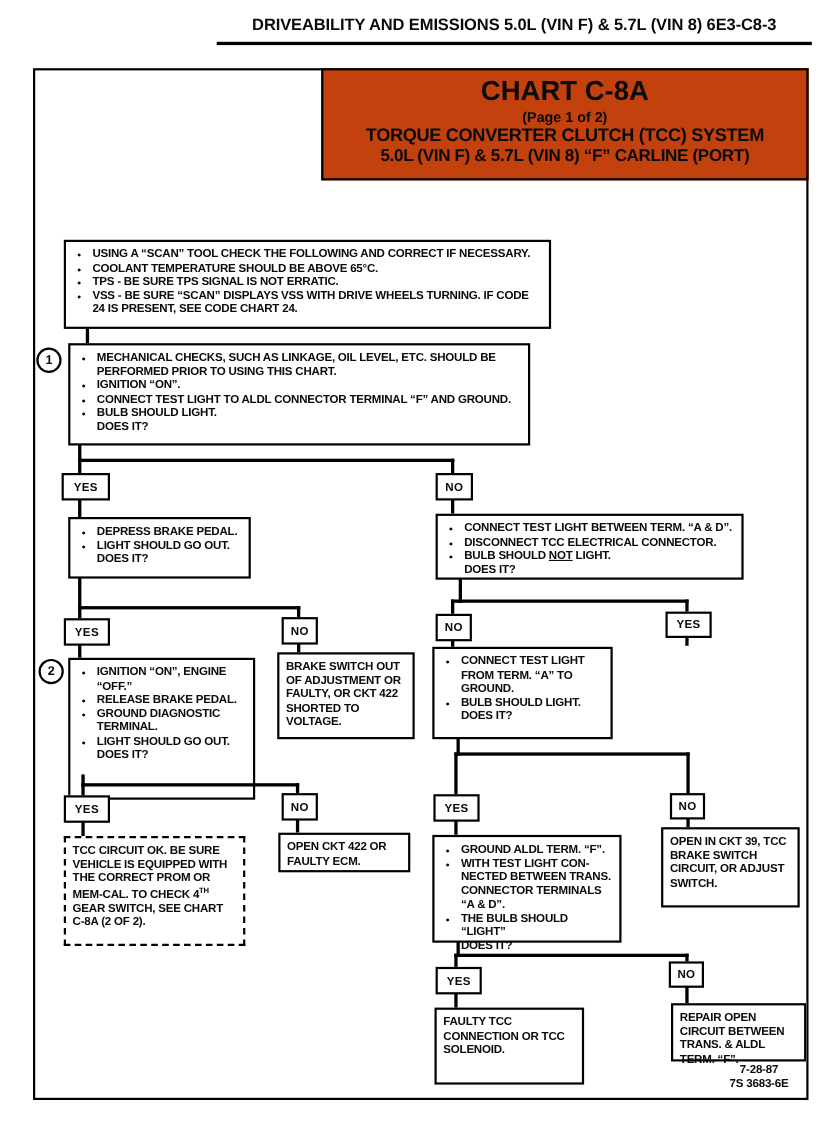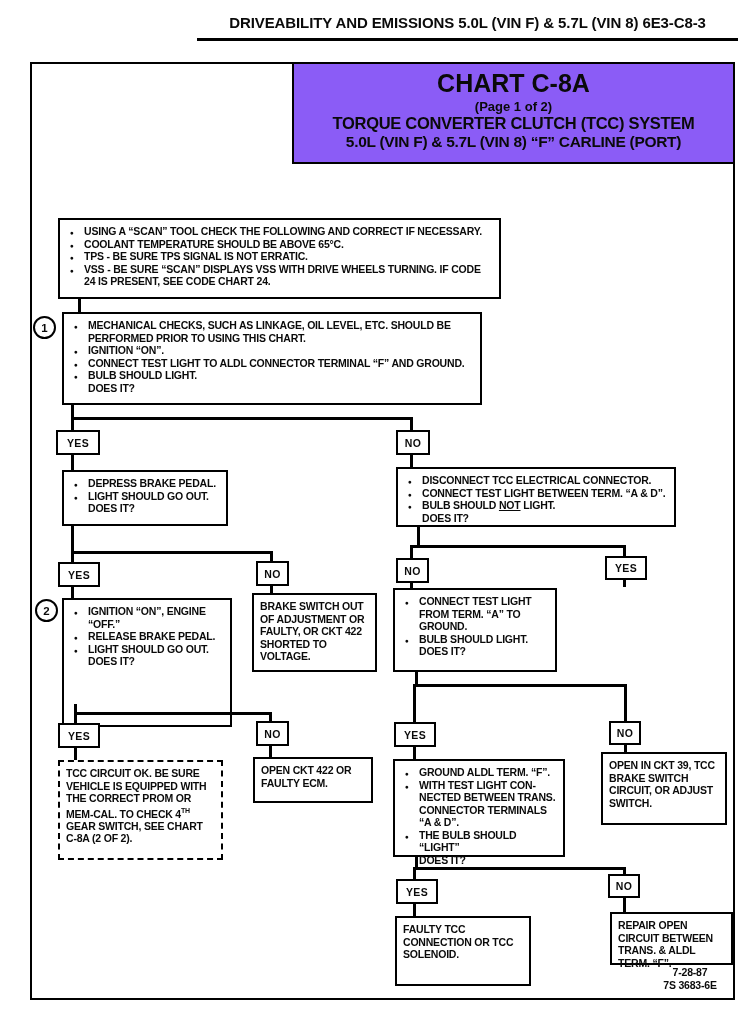--- a/index.html
+++ b/index.html
@@ -16,7 +16,7 @@
   .outer { position:absolute; left:30px; top:62px; width:705px; height:938px; border:2.5px solid #000; box-sizing:border-box; }
   .title-block {
     position:absolute; left:292px; top:62px; width:443px; height:102px;
-    border:2.5px solid #000; box-sizing:border-box; background:#8b5cf6;
+    border:2.5px solid #000; box-sizing:border-box; background:#c2410c;
     text-align:center; padding-top:5px;
   }
   .t1 { font-size:25px; font-weight:bold; line-height:28px; white-space:nowrap; }

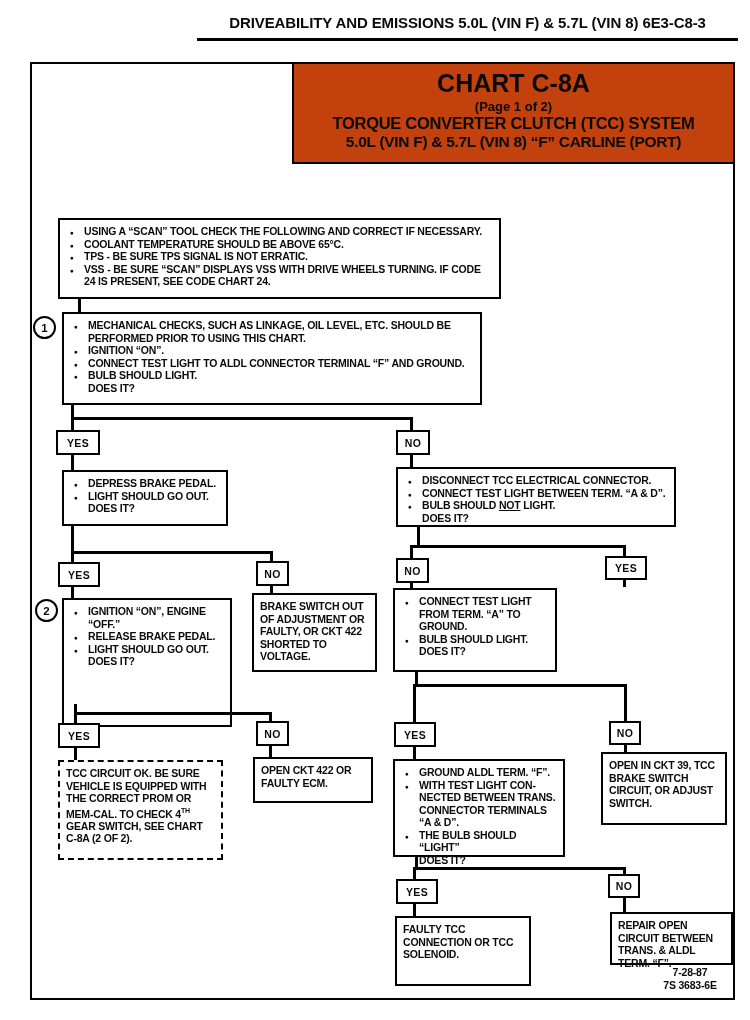--- a/index.html
+++ b/index.html
@@ -102,8 +102,8 @@
   </div>
 
   <div class="box" style="left:396px; top:467px; width:280px; height:60px;">
+    <div class="li b"><span>CONNECT TEST LIGHT BETWEEN TERM. “A &amp; D”.</span></div>
     <div class="li b"><span>DISCONNECT TCC ELECTRICAL CONNECTOR.</span></div>
-    <div class="li b"><span>CONNECT TEST LIGHT BETWEEN TERM. “A &amp; D”.</span></div>
     <div class="li b">
       <span>BULB SHOULD </span><span class="u">NOT</span><span> LIGHT.</span>
     </div>

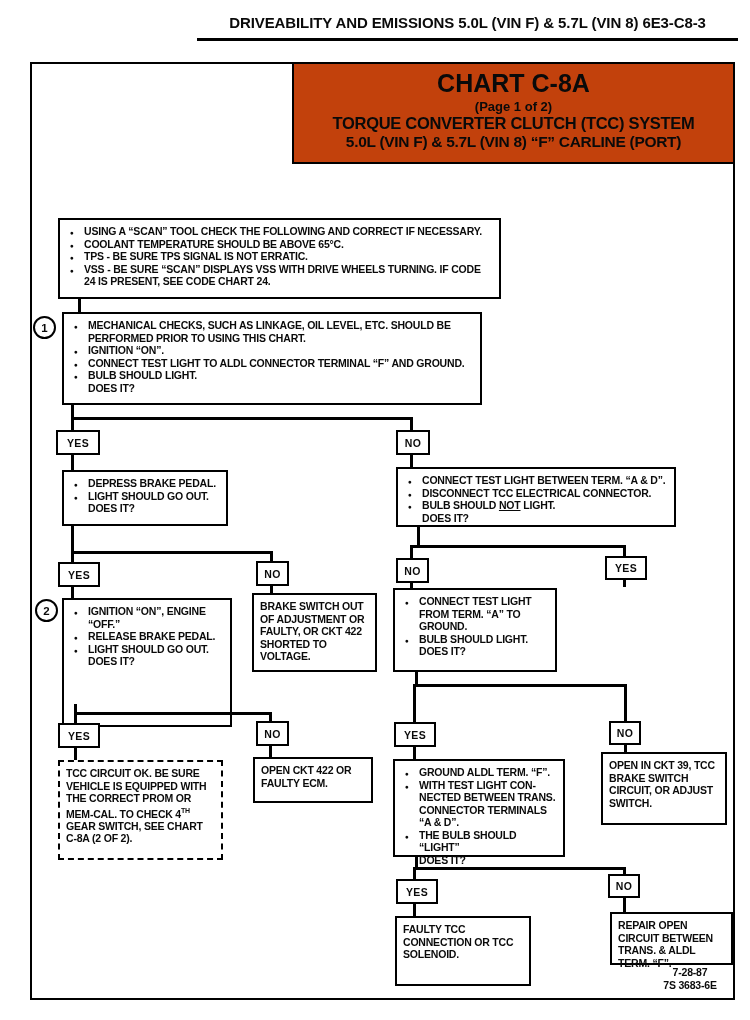--- a/index.html
+++ b/index.html
@@ -125,6 +125,7 @@
   <div class="box" style="left:62px; top:598px; width:170px; height:129px;">
     <div class="li b"><span>IGNITION “ON”, ENGINE “OFF.”</span></div>
     <div class="li b"><span>RELEASE BRAKE PEDAL.</span></div>
+    <div class="li b"><span>GROUND DIAGNOSTIC TERMINAL.</span></div>
     <div class="li b"><span>LIGHT SHOULD GO OUT.</span></div>
     <div class="li"><span>DOES IT?</span></div>
   </div>

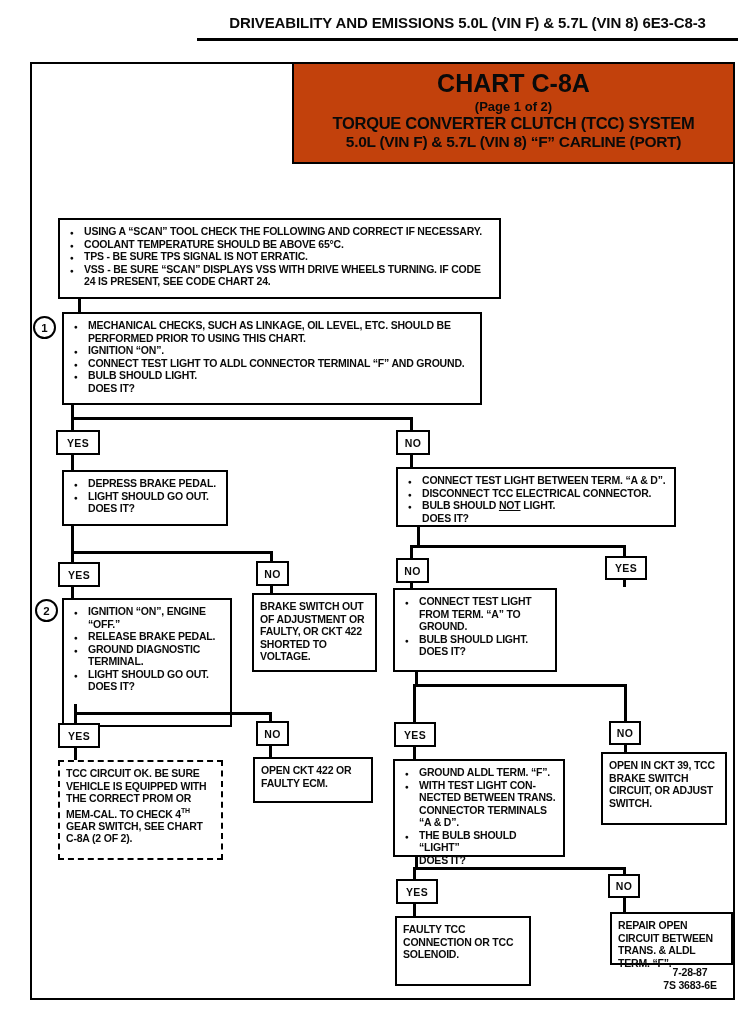--- a/index.html
+++ b/index.html
@@ -167,7 +167,7 @@
     <span>TCC CIRCUIT OK.  BE SURE VEHICLE IS EQUIPPED WITH THE CORRECT PROM OR MEM-CAL.  TO CHECK 4</span><sup class="th">TH</sup><span> GEAR SWITCH, SEE CHART C-8A  (2 OF 2).</span>
   </div>
 
-  <div class="box" style="left:253px; top:757px; width:120px; height:46px;">
+  <div class="box" style="left:253px; top:757px; width:120px; height:36px;">
     <span>OPEN CKT 422 OR FAULTY ECM.</span>
   </div>
 

